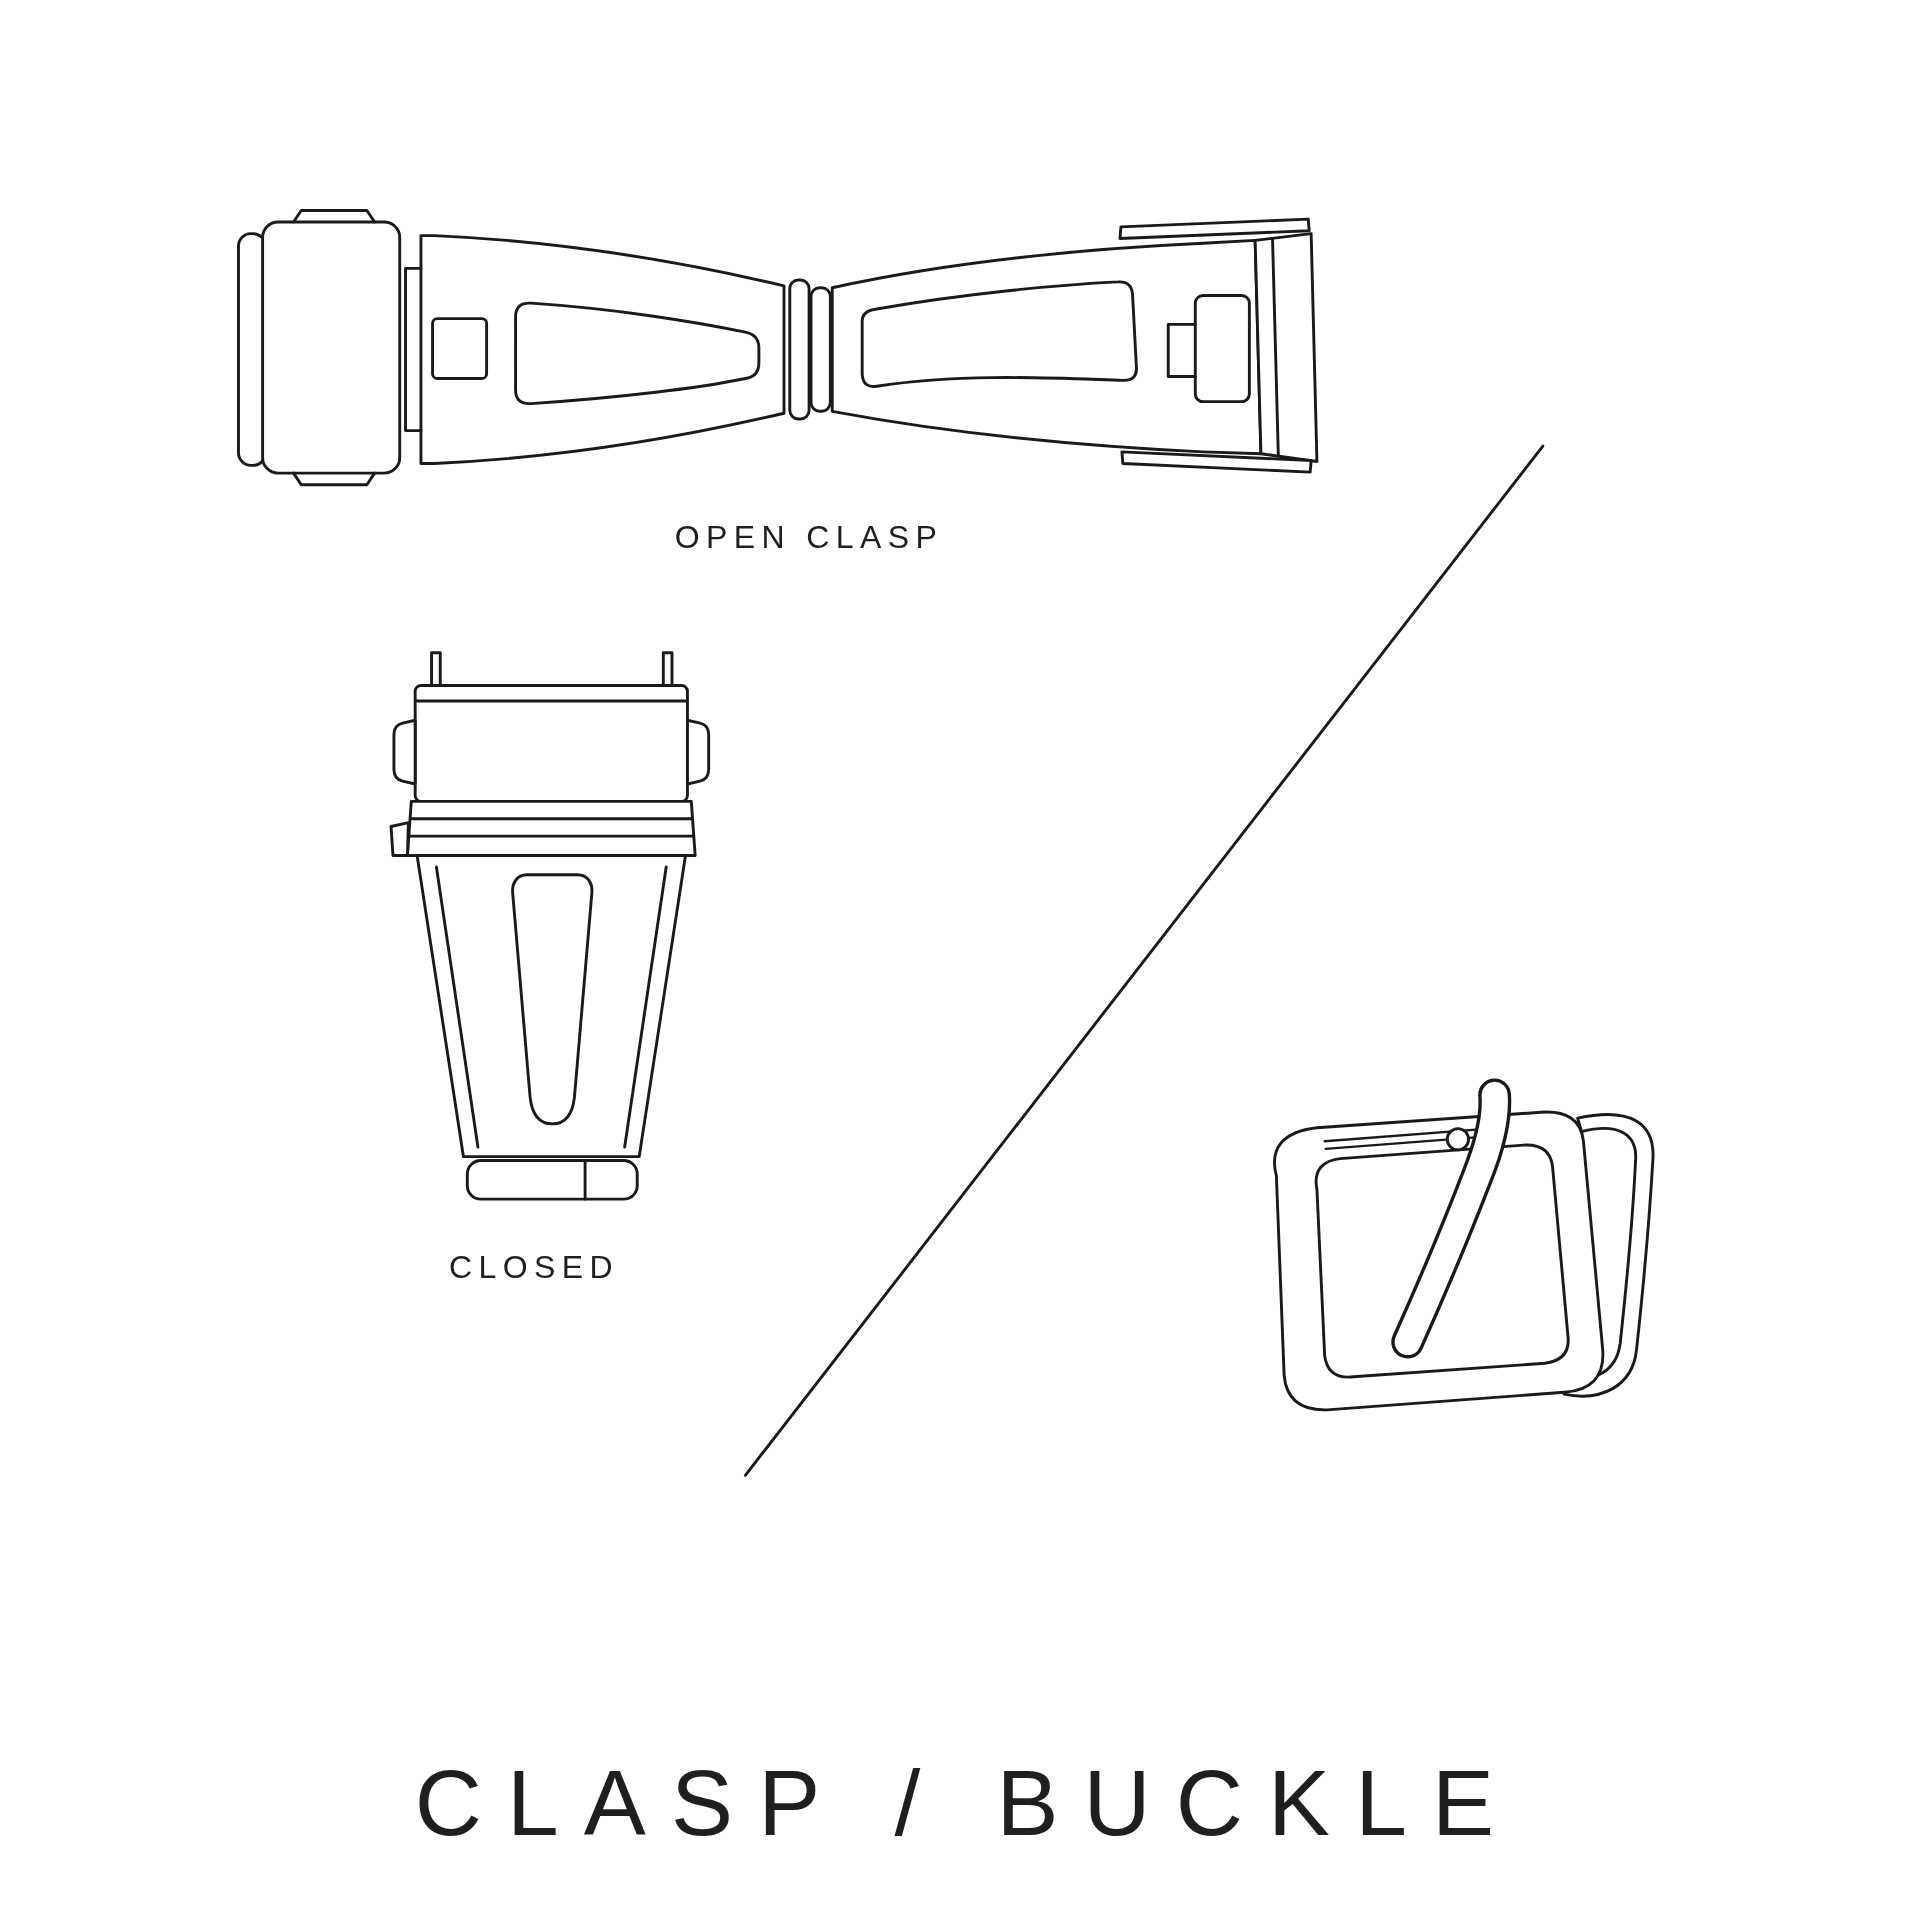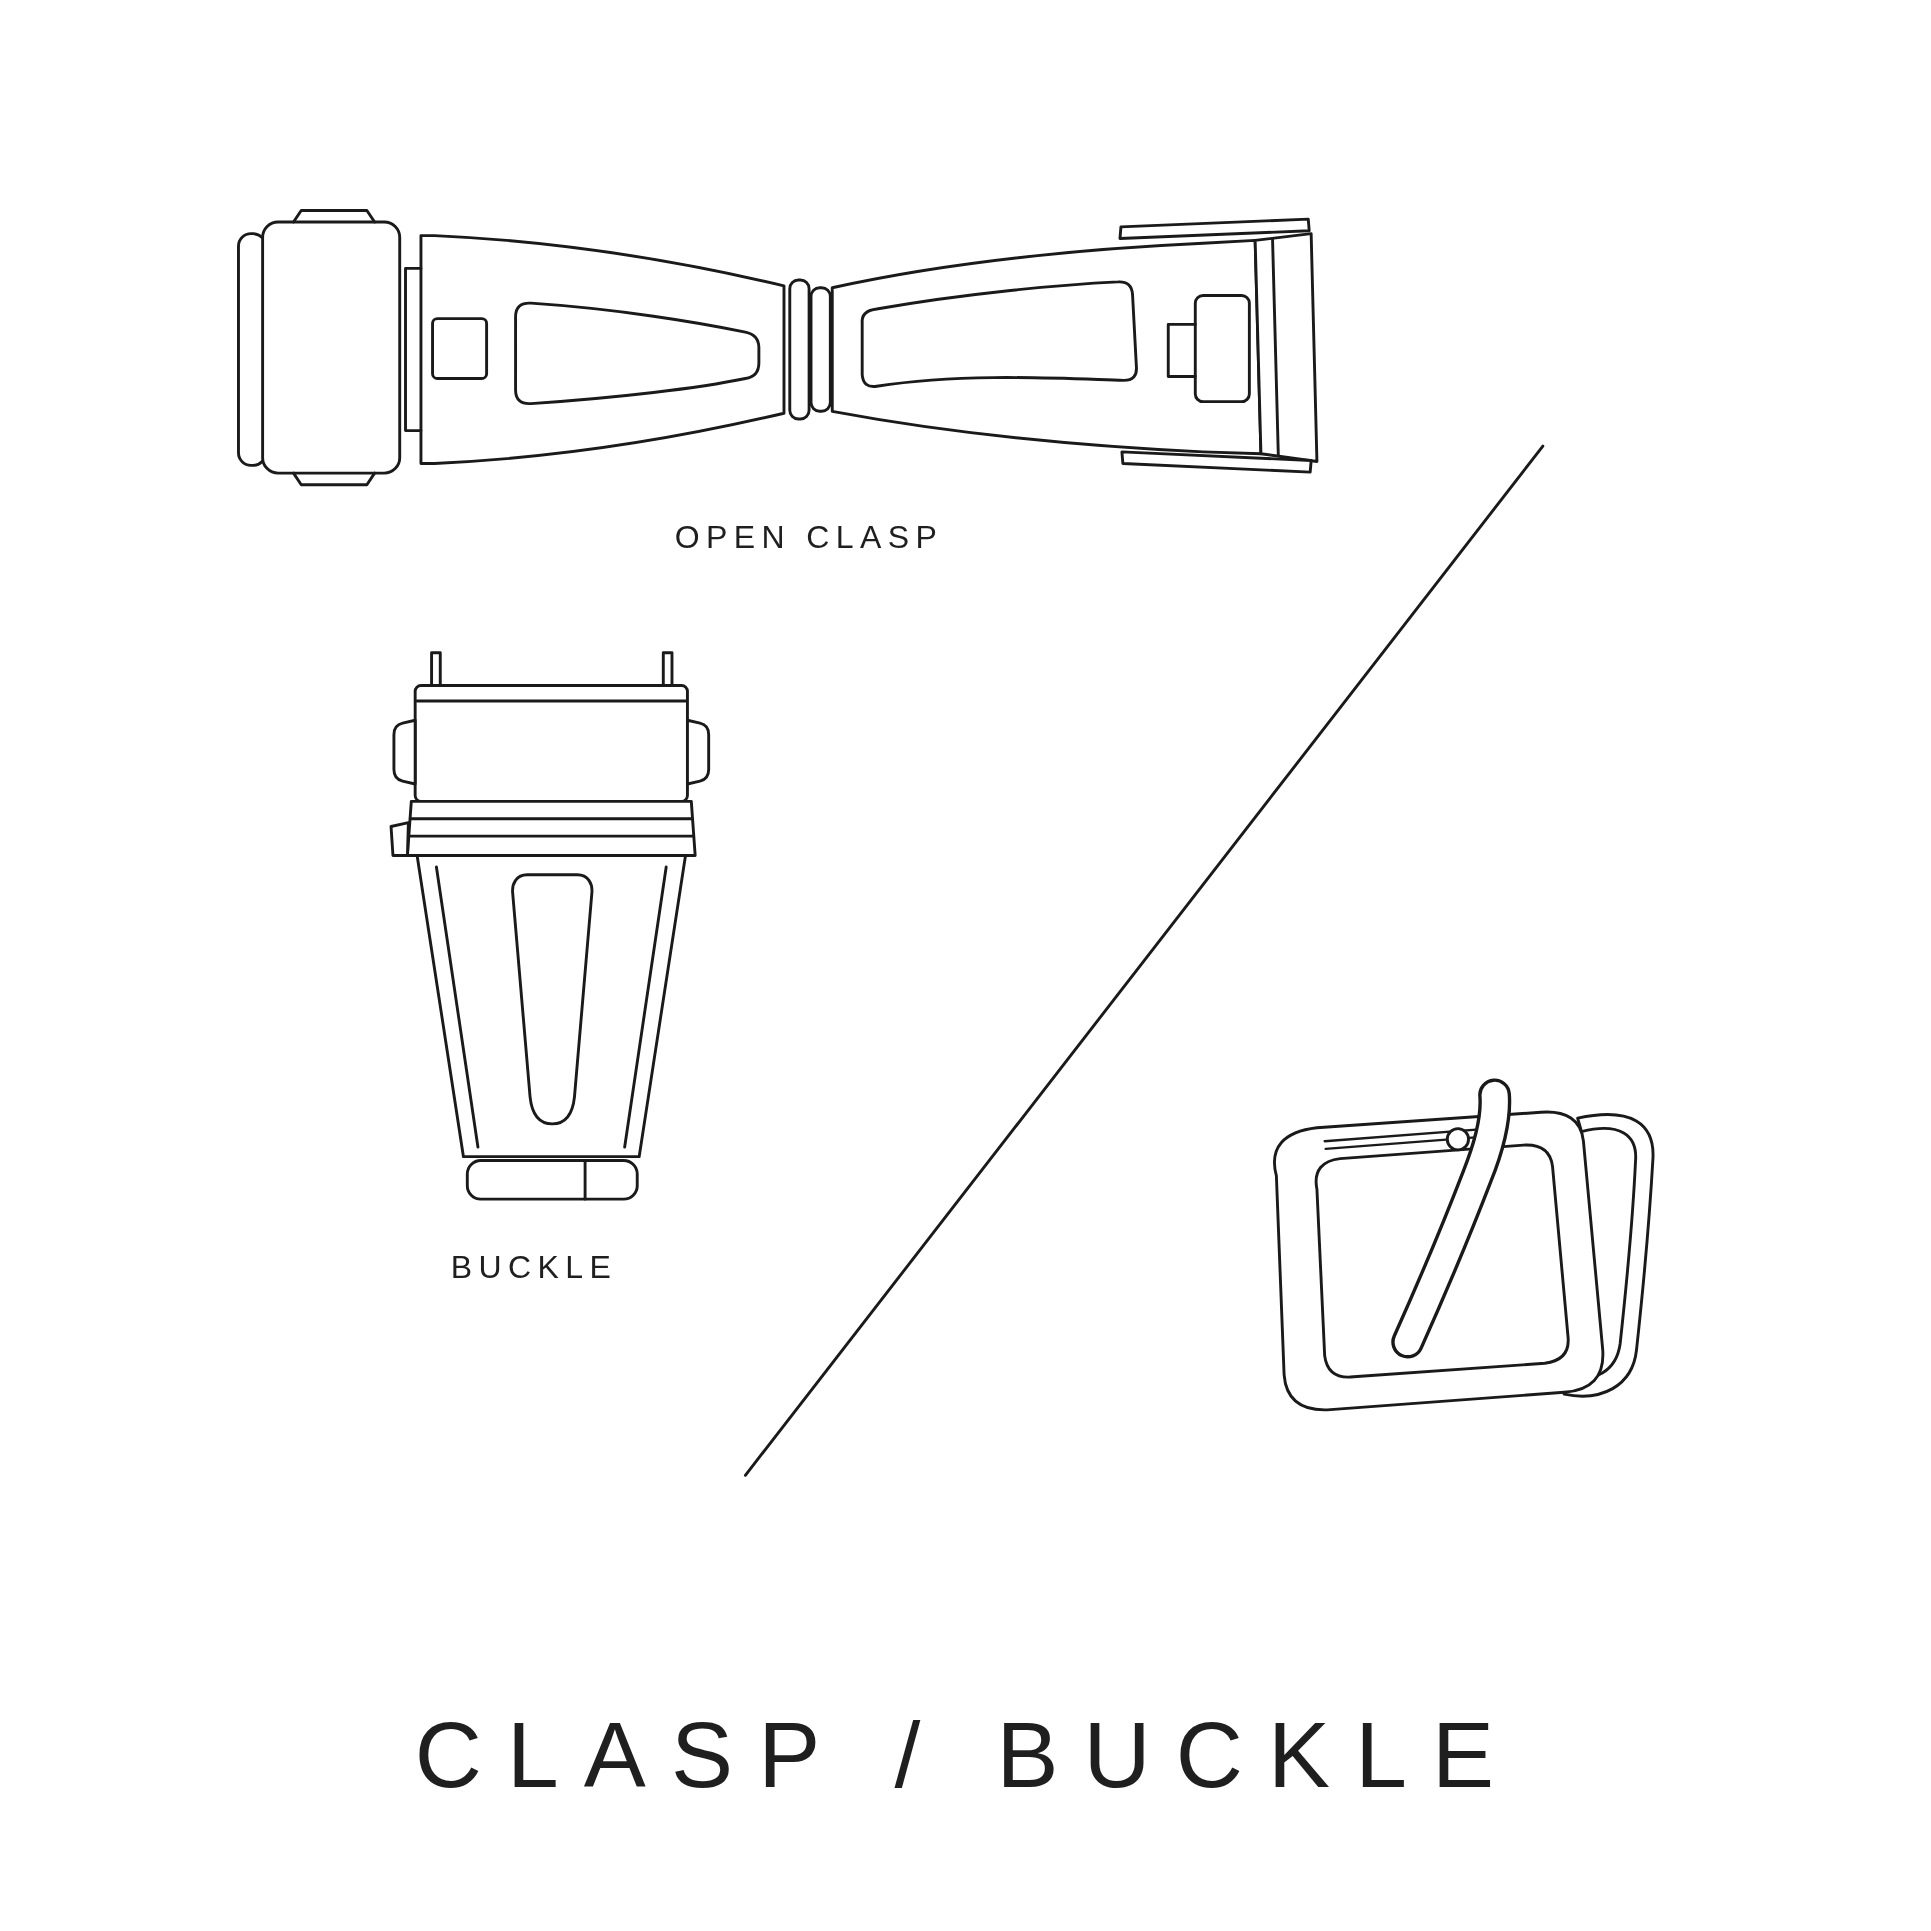--- a/index.html
+++ b/index.html
@@ -145,7 +145,7 @@
   </svg>
 
   <div class="label" style="left:809px; top:537px;">OPEN CLASP</div>
-  <div class="label" style="left:534px; top:1267px;">BUCKLE</div>
+  <div class="label" style="left:534px; top:1267px;">CLOSED</div>
   <div class="title" style="left:967px; top:1755px;">CLASP / BUCKLE</div>
 
 </div>

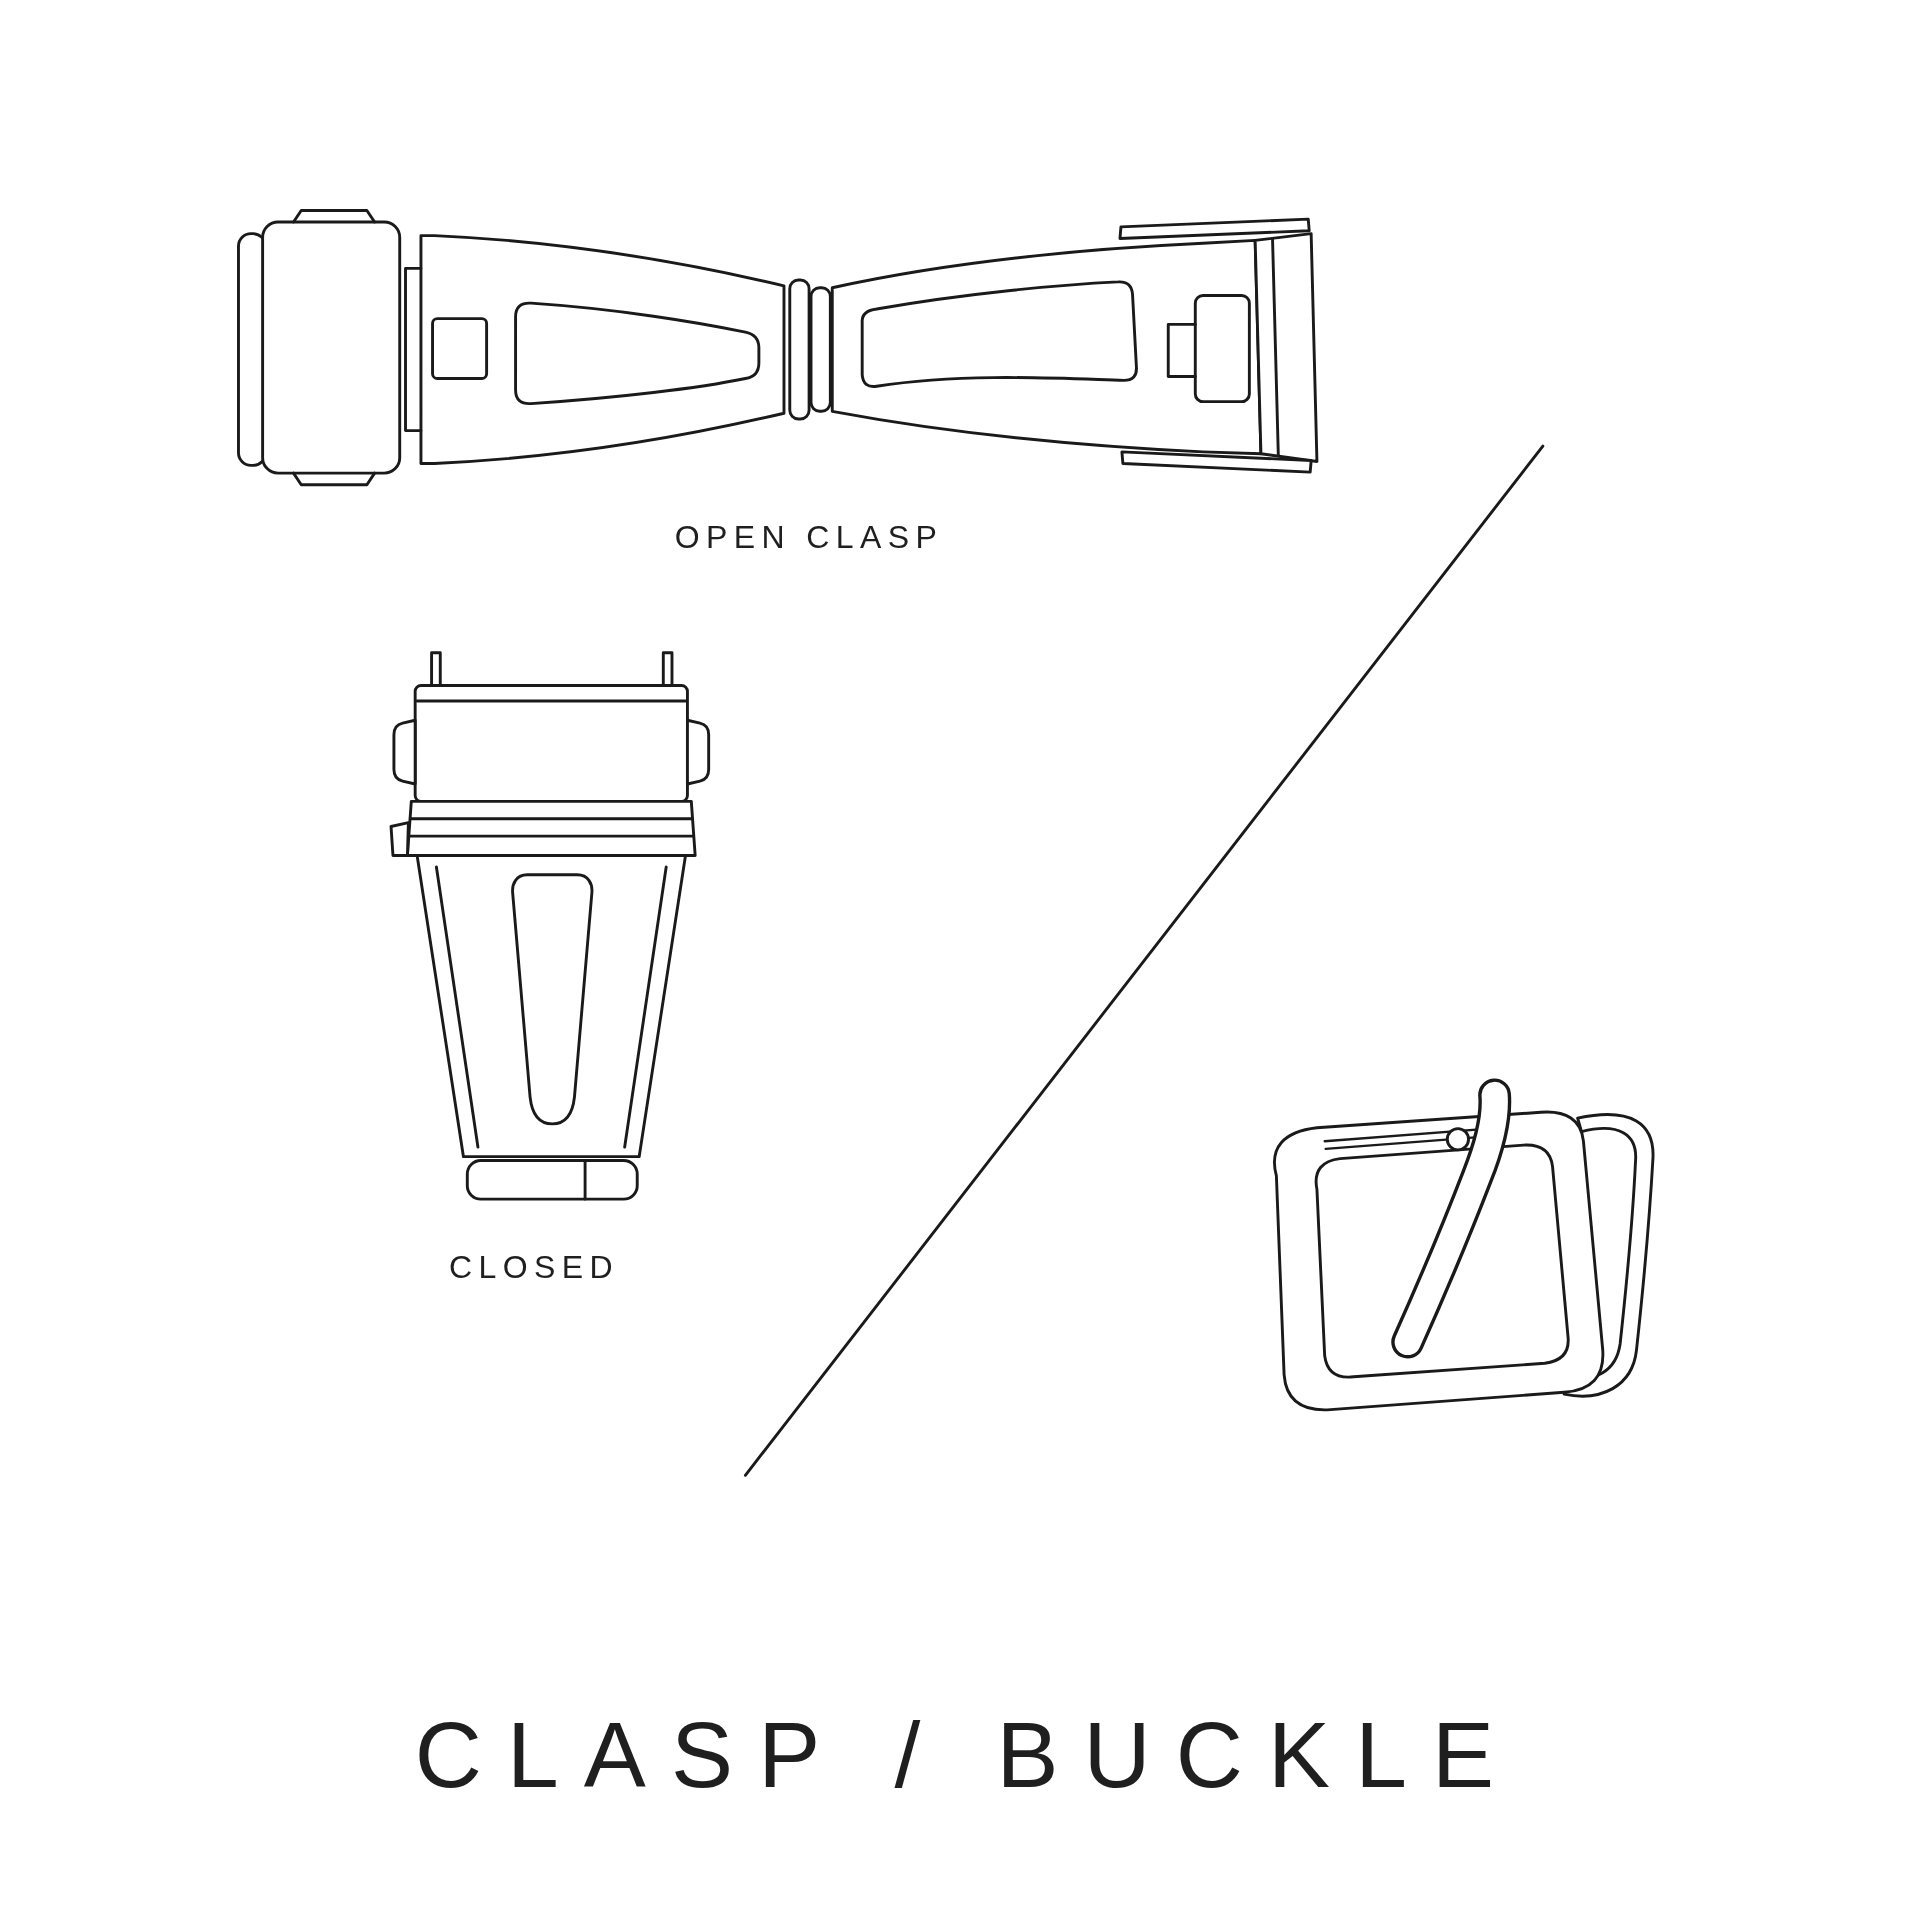--- a/index.html
+++ b/index.html
@@ -72,6 +72,7 @@
     font-weight: 500;
     letter-spacing: 0.27em;
     white-space: nowrap;
+    margin-top: 48px;
   }
 </style>
 </head>

